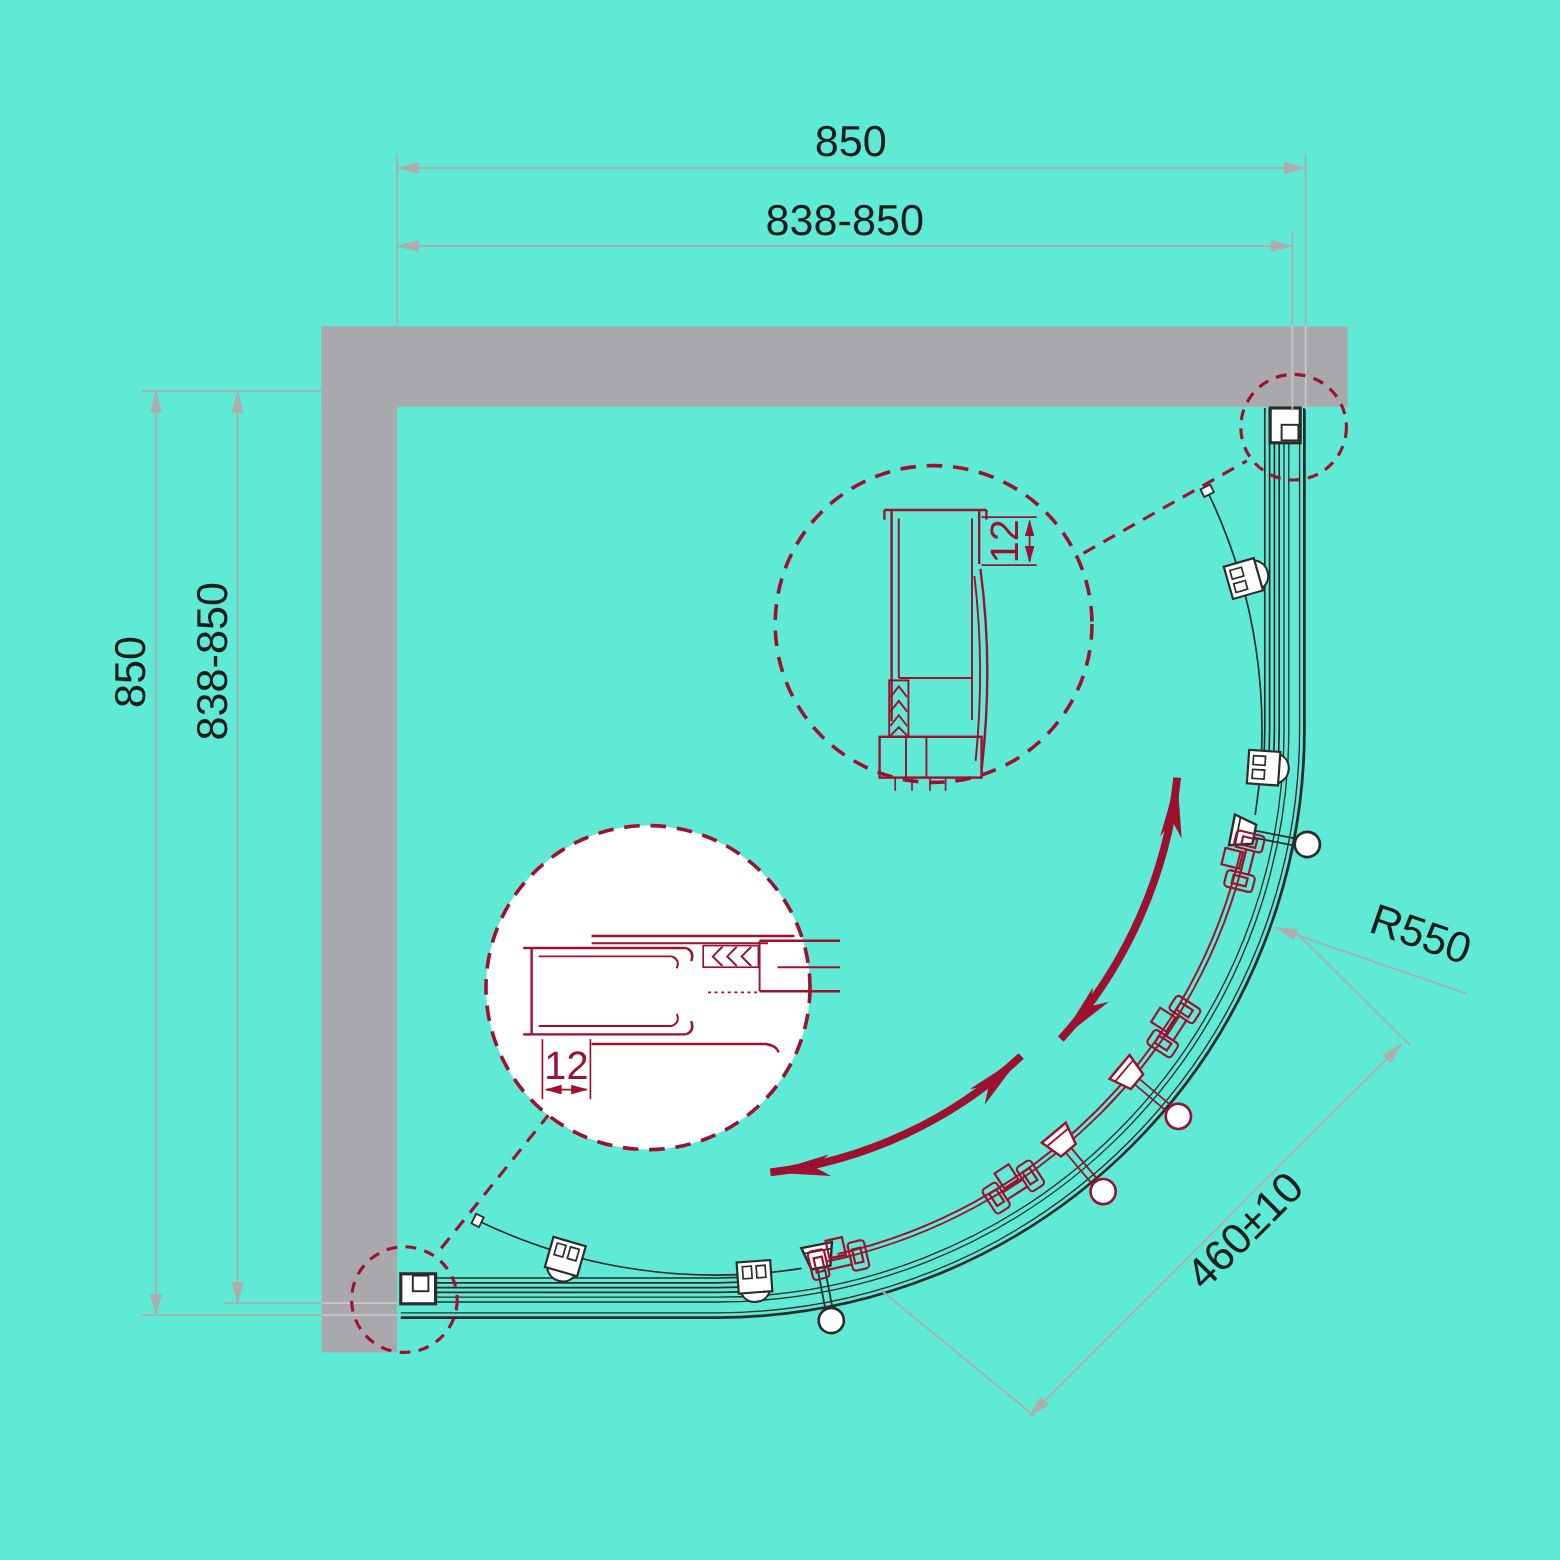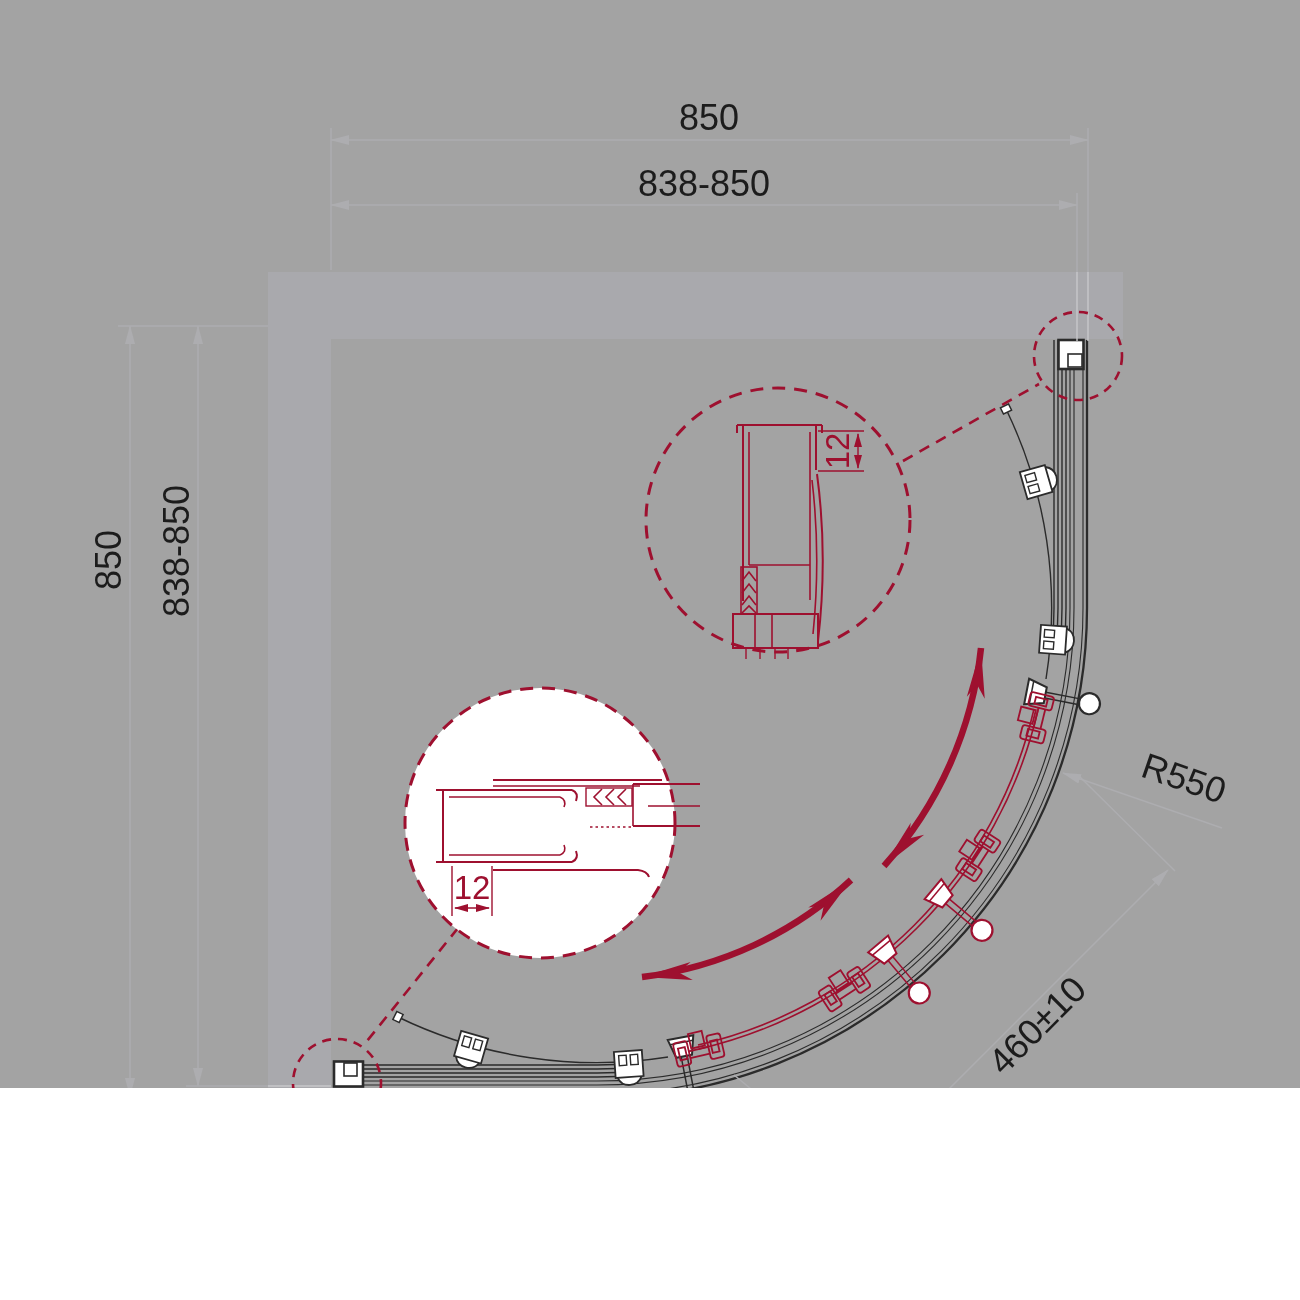--- a/index.html
+++ b/index.html
@@ -3,7 +3,7 @@
 <meta charset="utf-8">
 <style>
   html,body{margin:0;padding:0;background:#ffffff;}
-  #stage{position:relative;width:1300px;height:1088px;background:#a3a3a3;overflow:hidden;}
+  #stage{position:relative;width:1300px;height:1300px;background:#5eead4;overflow:hidden;}
   svg{display:block;}
   text{font-family:"Liberation Sans","DejaVu Sans",sans-serif;fill:#1c1c1c;}
   .dimtxt{font-size:36px;}

